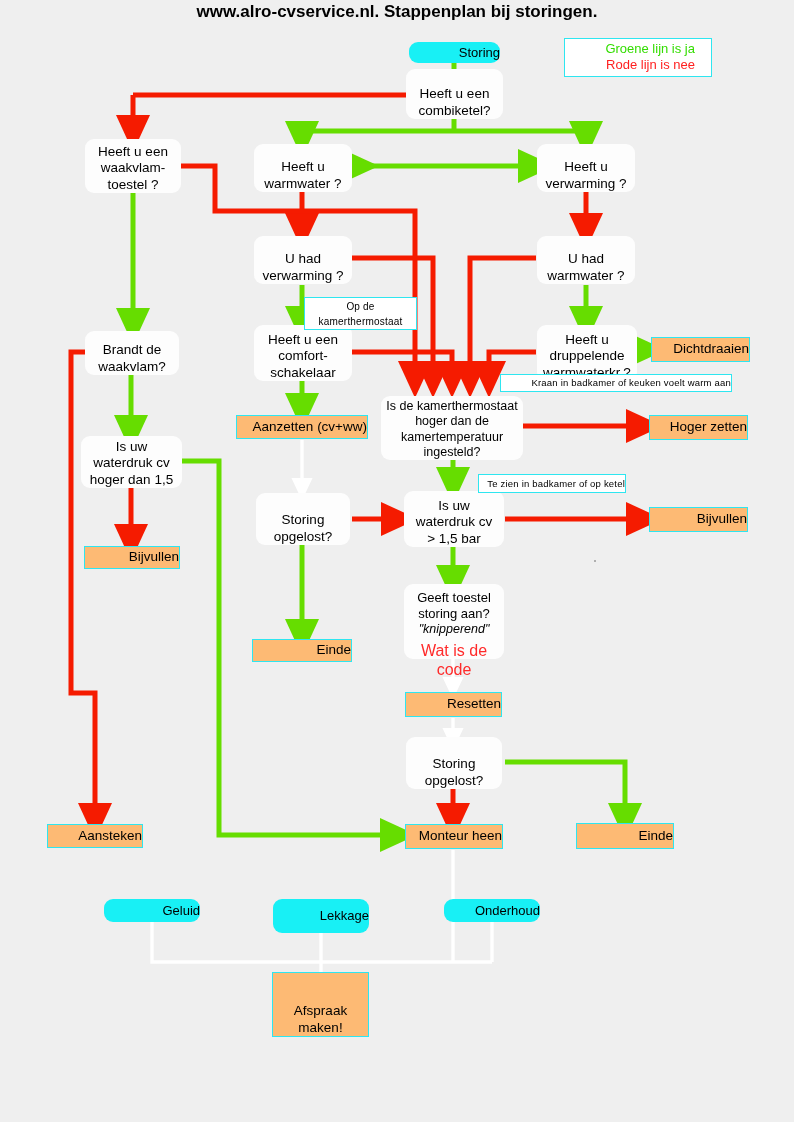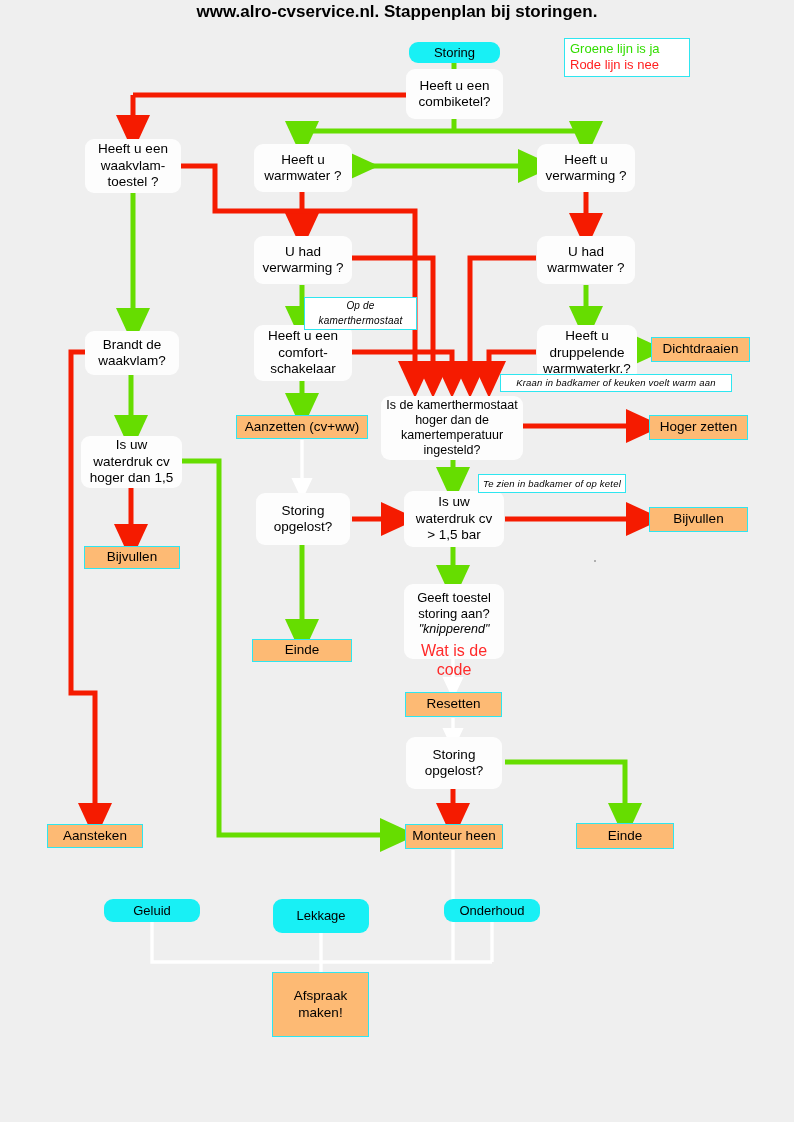--- a/index.html
+++ b/index.html
@@ -25,7 +25,7 @@
   .node{
     position:absolute;
     box-sizing:border-box;
-    display:flex;align-items:center;justify-content:center;
+    display:flex;align-items:center;justify-content:flex-end;
     text-align:center;
     line-height:1.22;
     color:#000;

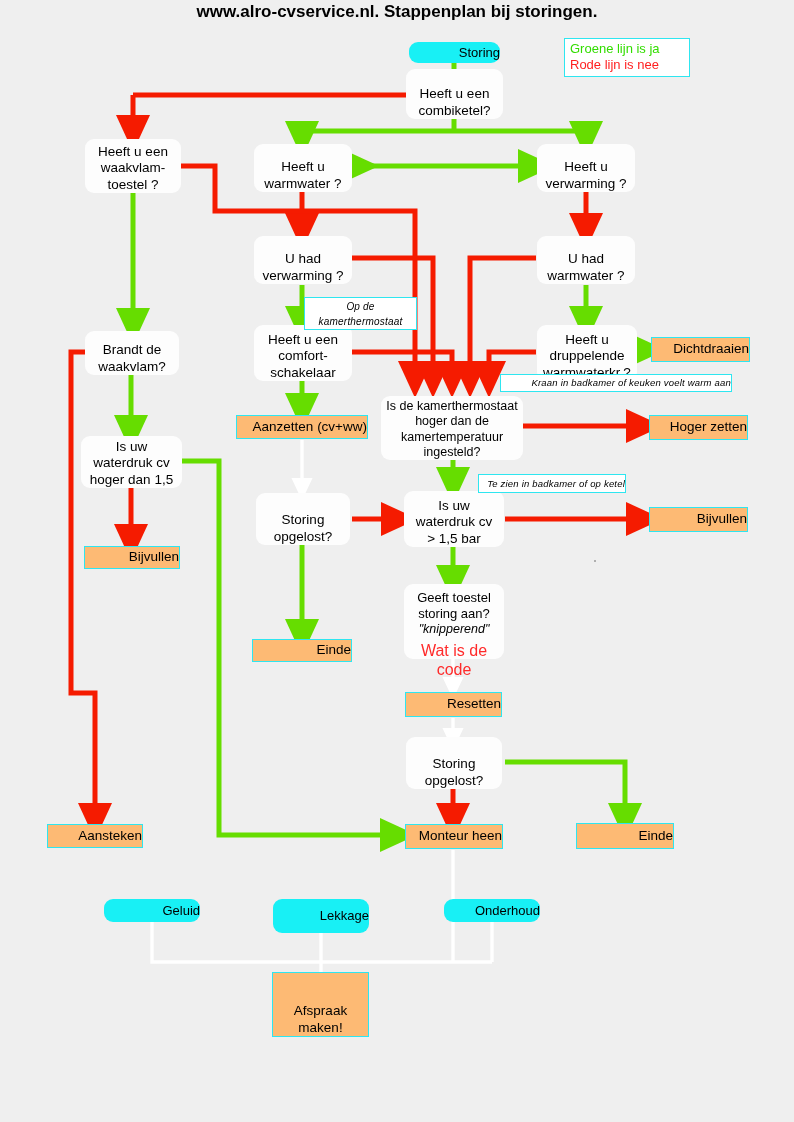--- a/index.html
+++ b/index.html
@@ -75,9 +75,10 @@
     position:absolute;
     border:1.5px solid #2ee6f0;
     background:#ffffff;
-    padding:2px 5px;
+    padding:2px 16px;
     font-size:13px;
     line-height:1.25;
+    text-align:right;
   }
   .legend .g{color:#33dd00;}
   .legend .r{color:#ff1f1f;}

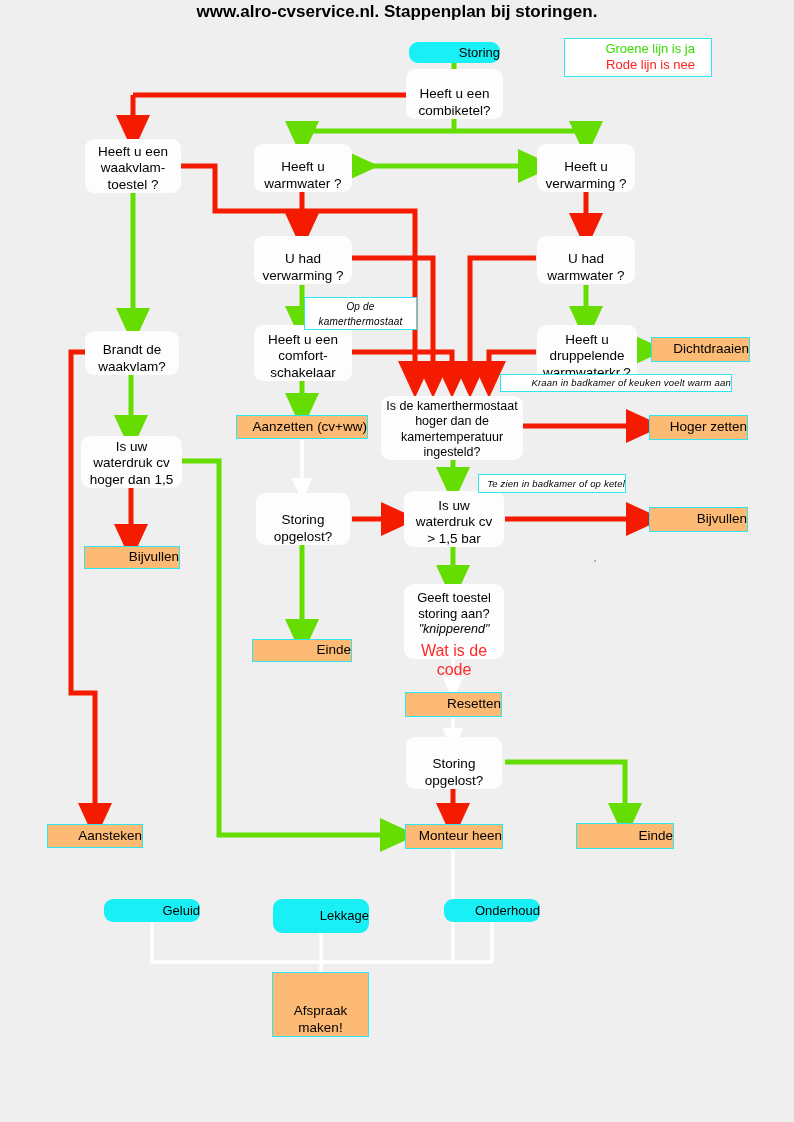--- a/index.html
+++ b/index.html
@@ -52,7 +52,6 @@
     font-size:9.5px;
     color:#000;
     letter-spacing:.2px;
-    font-style:italic;
   }
   .note-2l{font-size:10px;line-height:1.45;}
 

